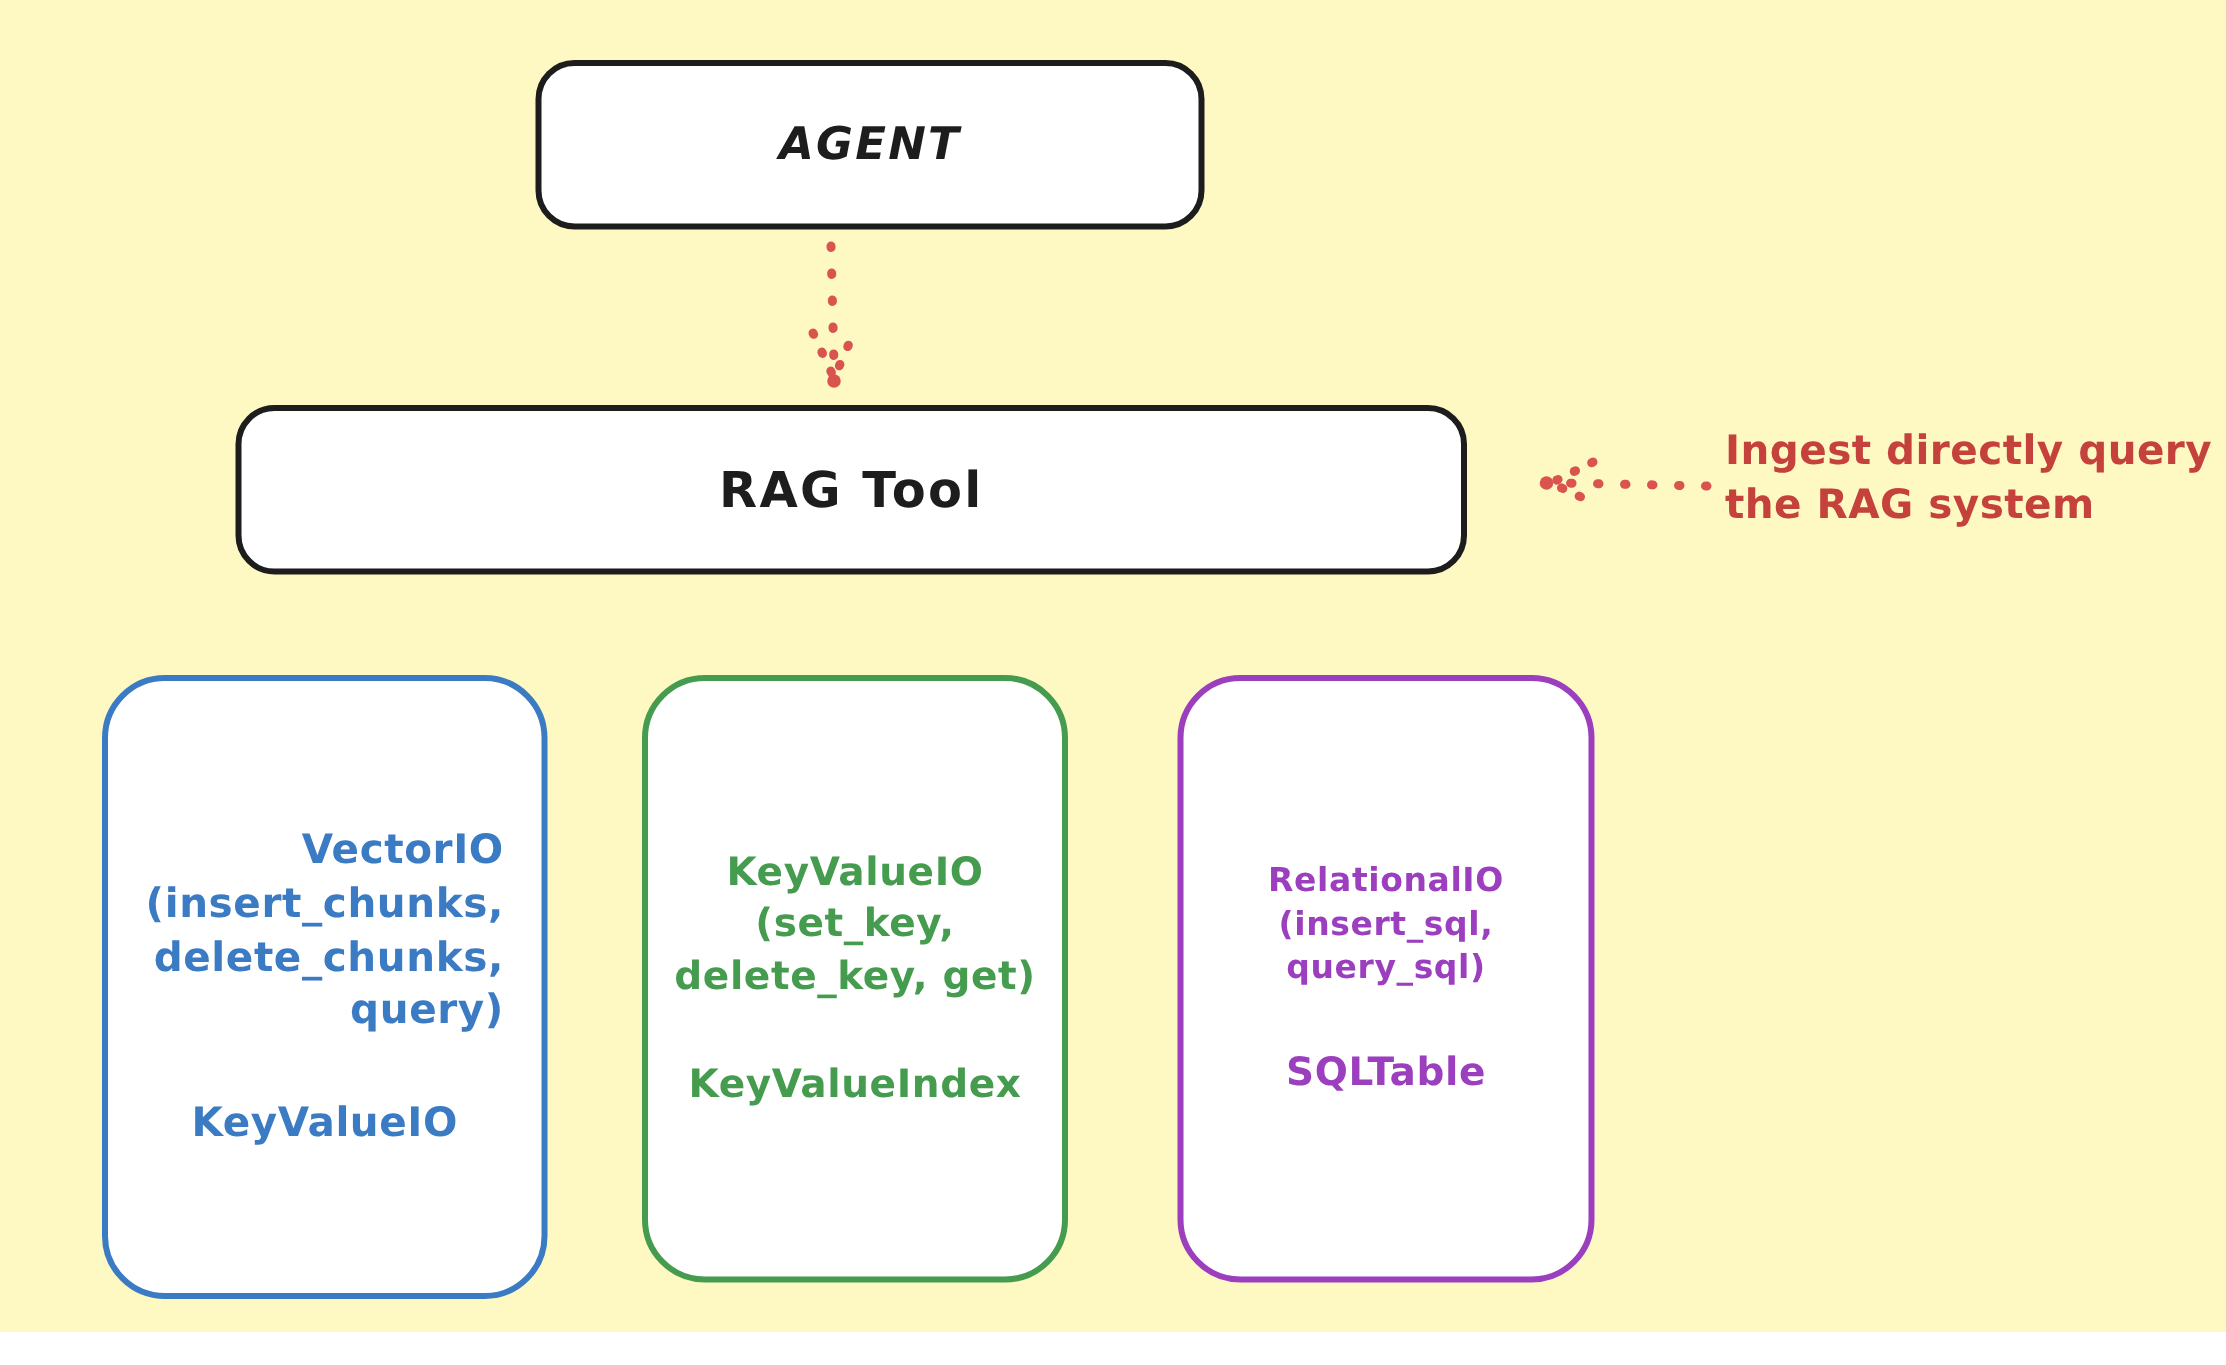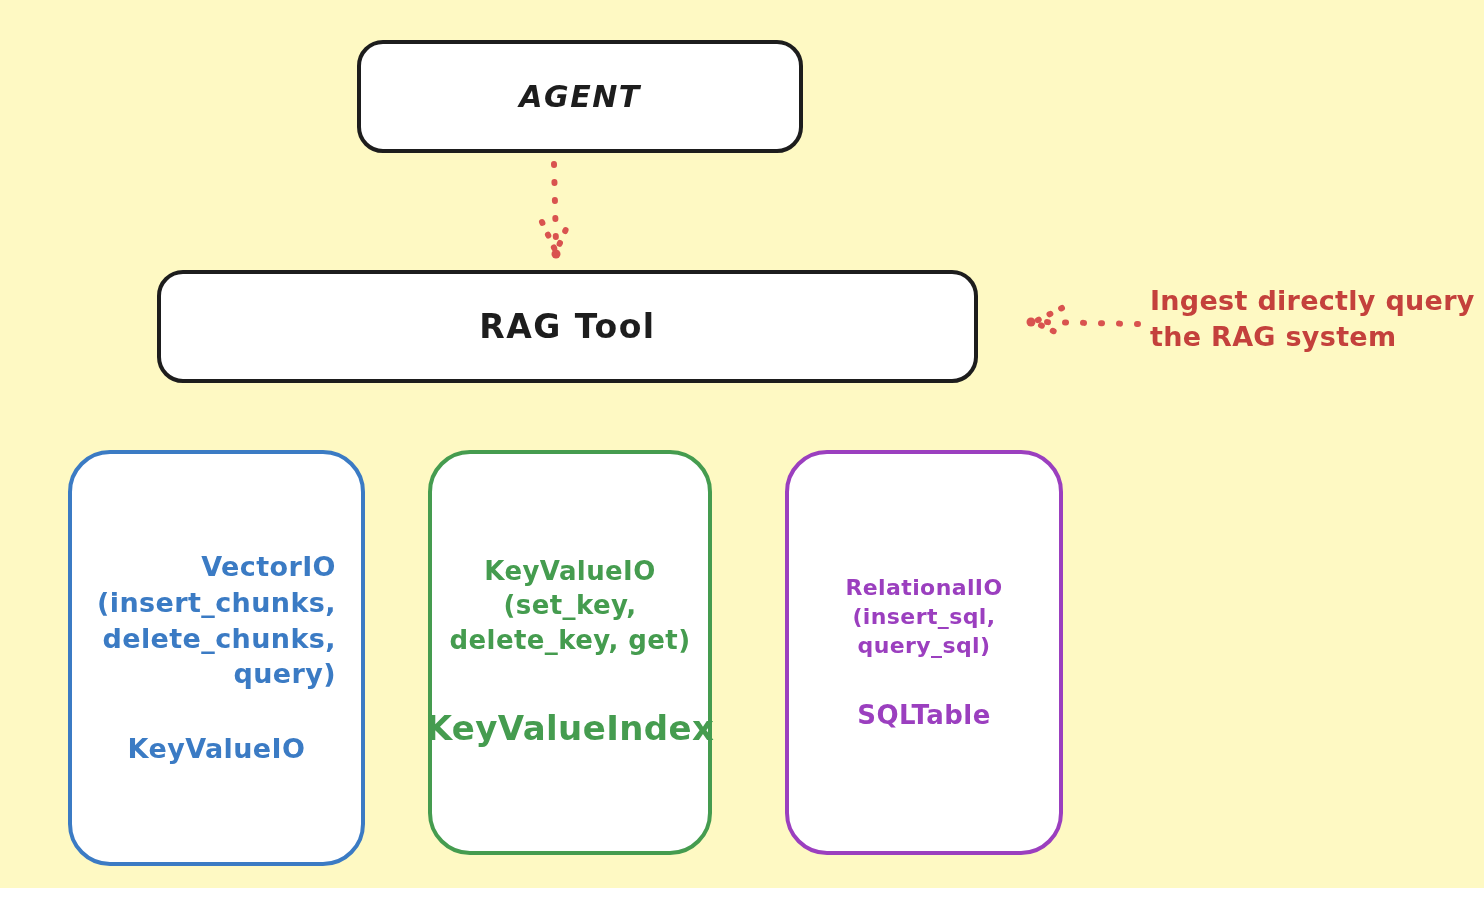--- a/index.html
+++ b/index.html
@@ -132,7 +132,7 @@
     <span class="card-text primary" style="font-size:26px;">KeyValueIO
 (set_key,
 delete_key, get)</span>
-    <span class="card-text secondary" style="font-size:34px;">KeyValueIndex</span>
+    <span class="card-text secondary" style="font-size:26px;">KeyValueIndex</span>
   </div>
 
   <div class="node card card-purple" style="left:785px; top:450px; width:278px; height:405px;">

